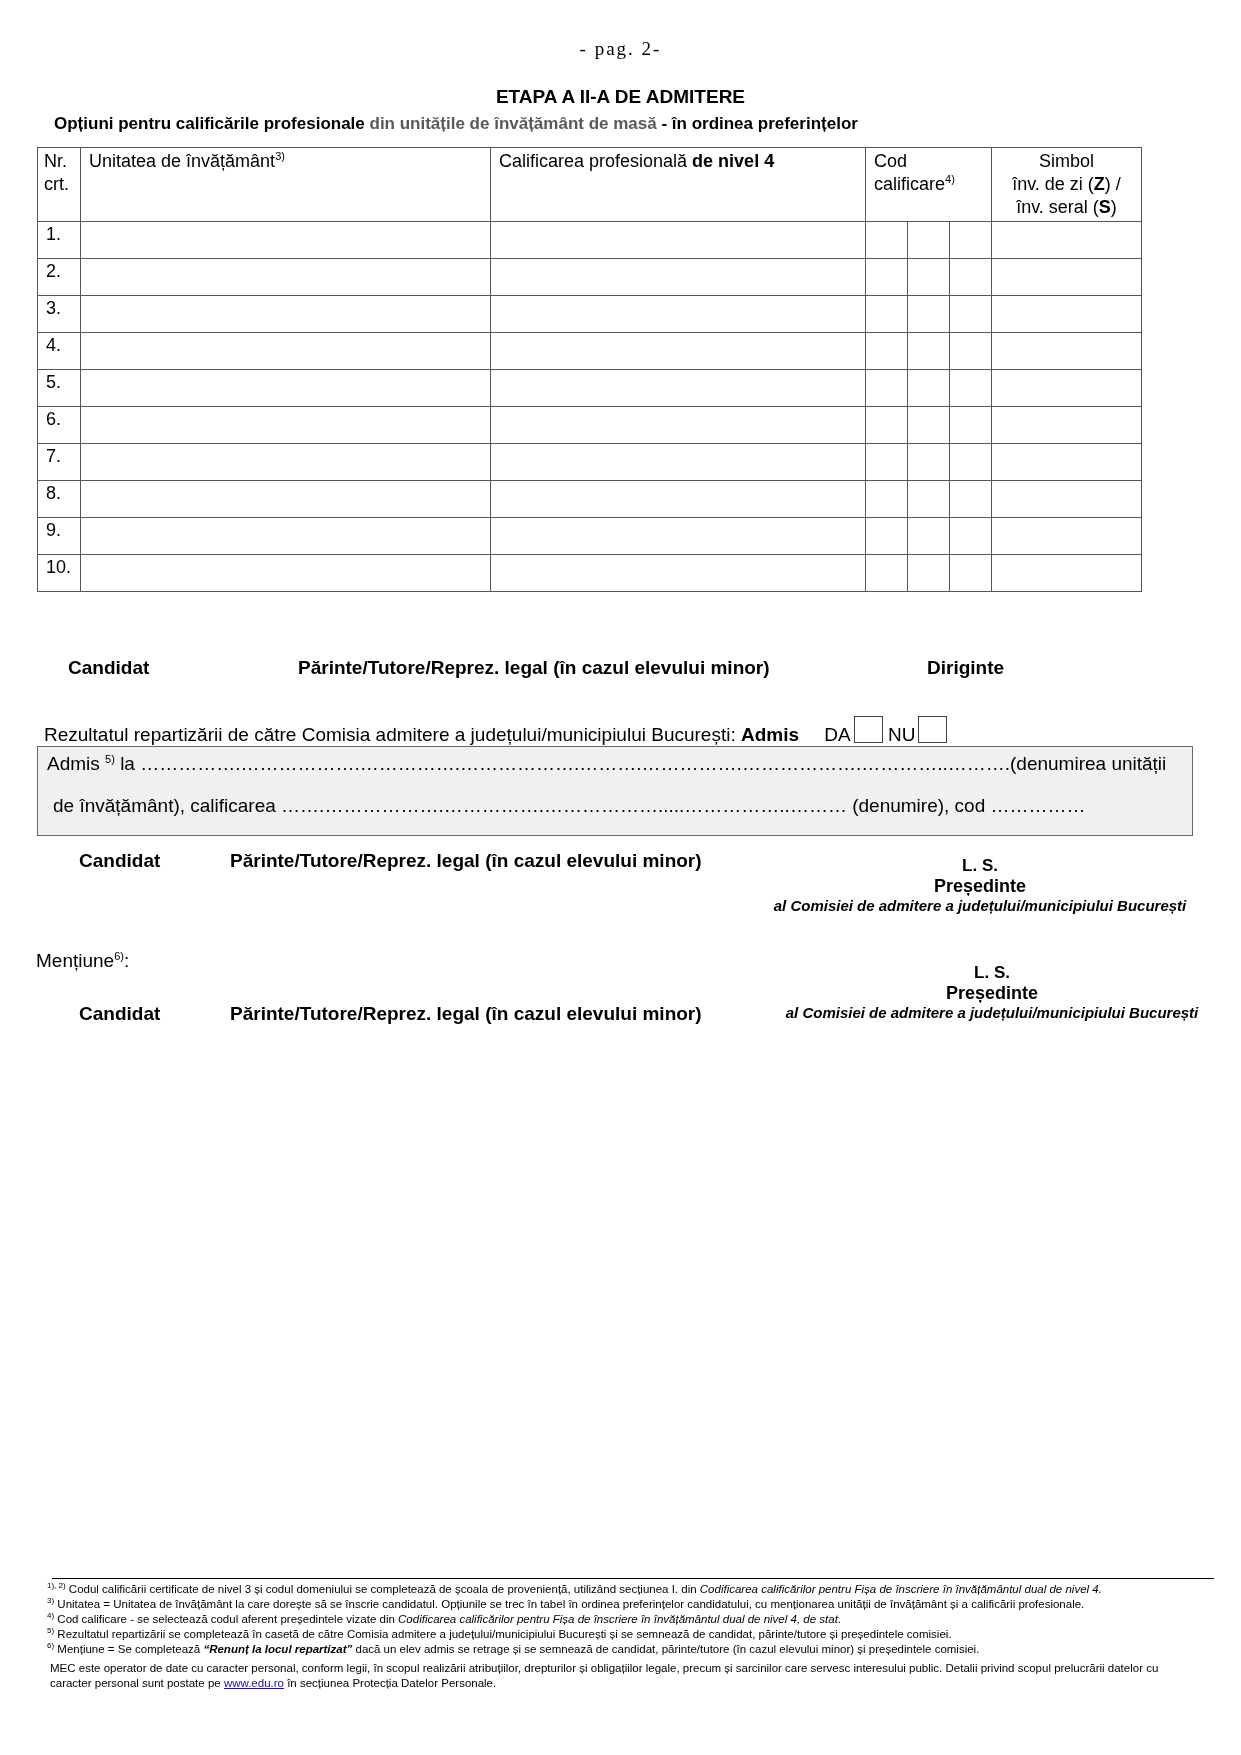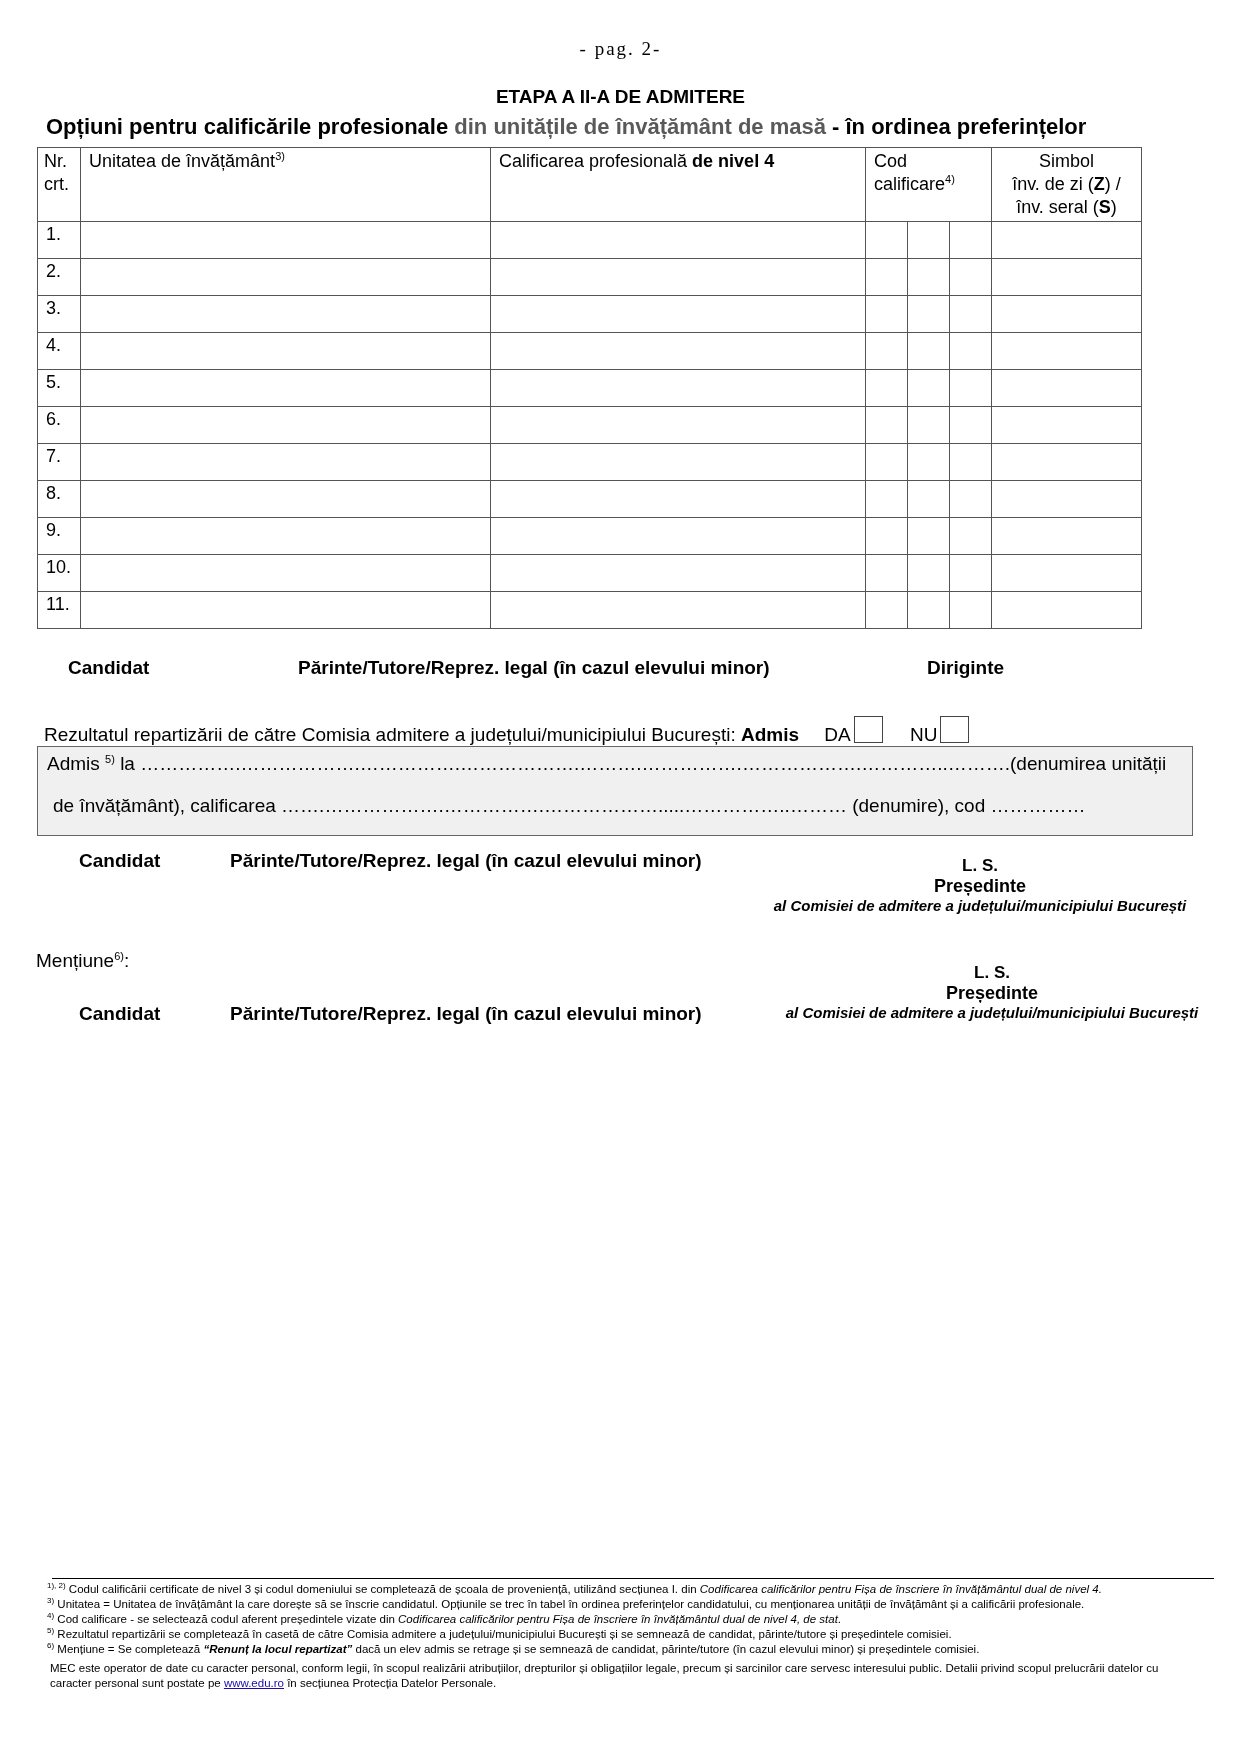--- a/index.html
+++ b/index.html
@@ -9,7 +9,7 @@
   .page-num { left: 0; width: 1241px; top: 38px; text-align: center;
               font-family: "Liberation Serif", serif; font-size: 19px; letter-spacing: 2px; }
   .title { left: 0; width: 1241px; top: 86px; text-align: center; font-weight: bold; font-size: 19px; }
-  .subtitle { left: 46px; top: 114px; font-size: 22px; font-weight: bold; white-space: nowrap; text-align: center; }
+  .subtitle { left: 54px; top: 114px; font-size: 17px; font-weight: bold; white-space: nowrap; text-align: center; }
   .subtitle .muted { color: #595959; font-weight: bold; }
 
   table.opts { position: absolute; left: 37px; top: 147px; border-collapse: collapse;

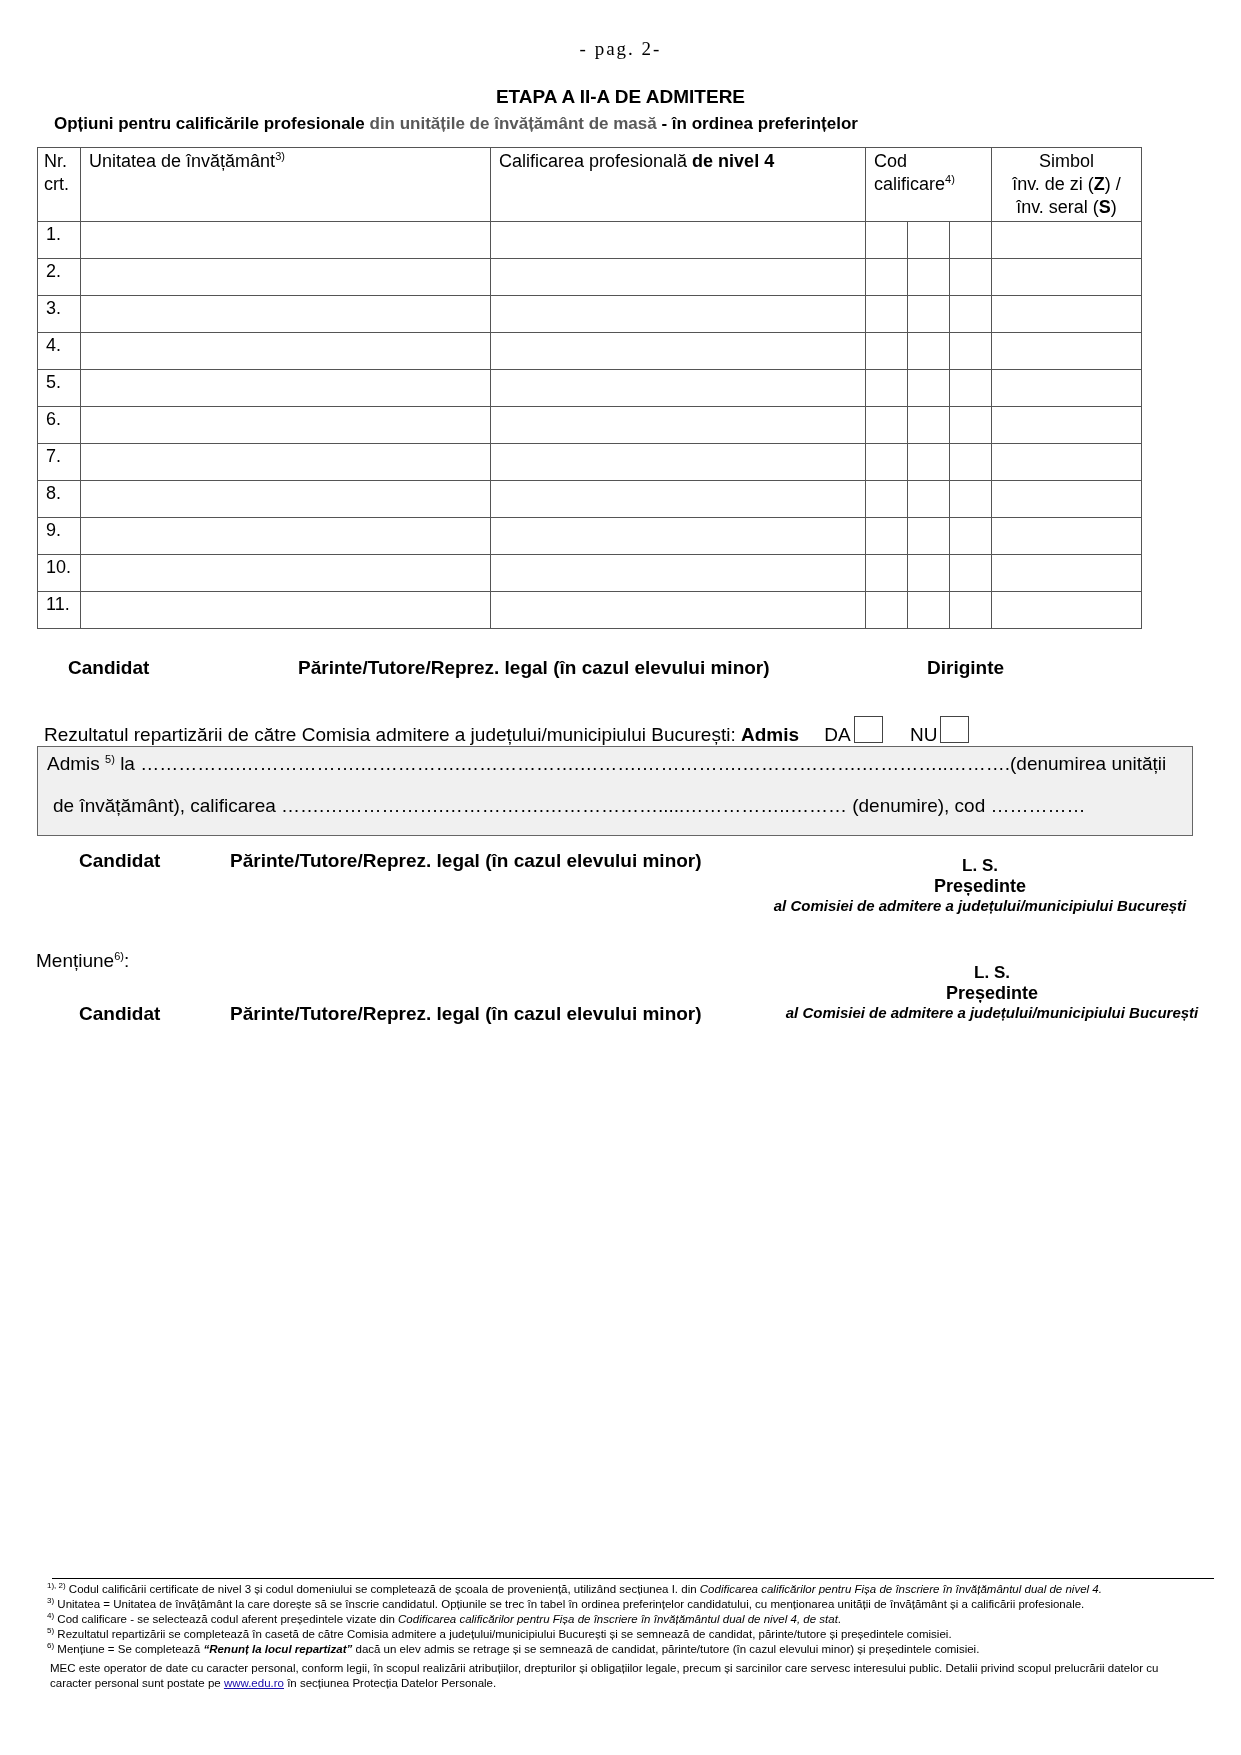--- a/index.html
+++ b/index.html
@@ -159,15 +159,6 @@
         <td></td>
         <td></td>
       </tr>
-      <tr>
-        <td class="nr">11.</td>
-        <td></td>
-        <td></td>
-        <td></td>
-        <td></td>
-        <td></td>
-        <td></td>
-      </tr>
     </tbody>
 </table>
 

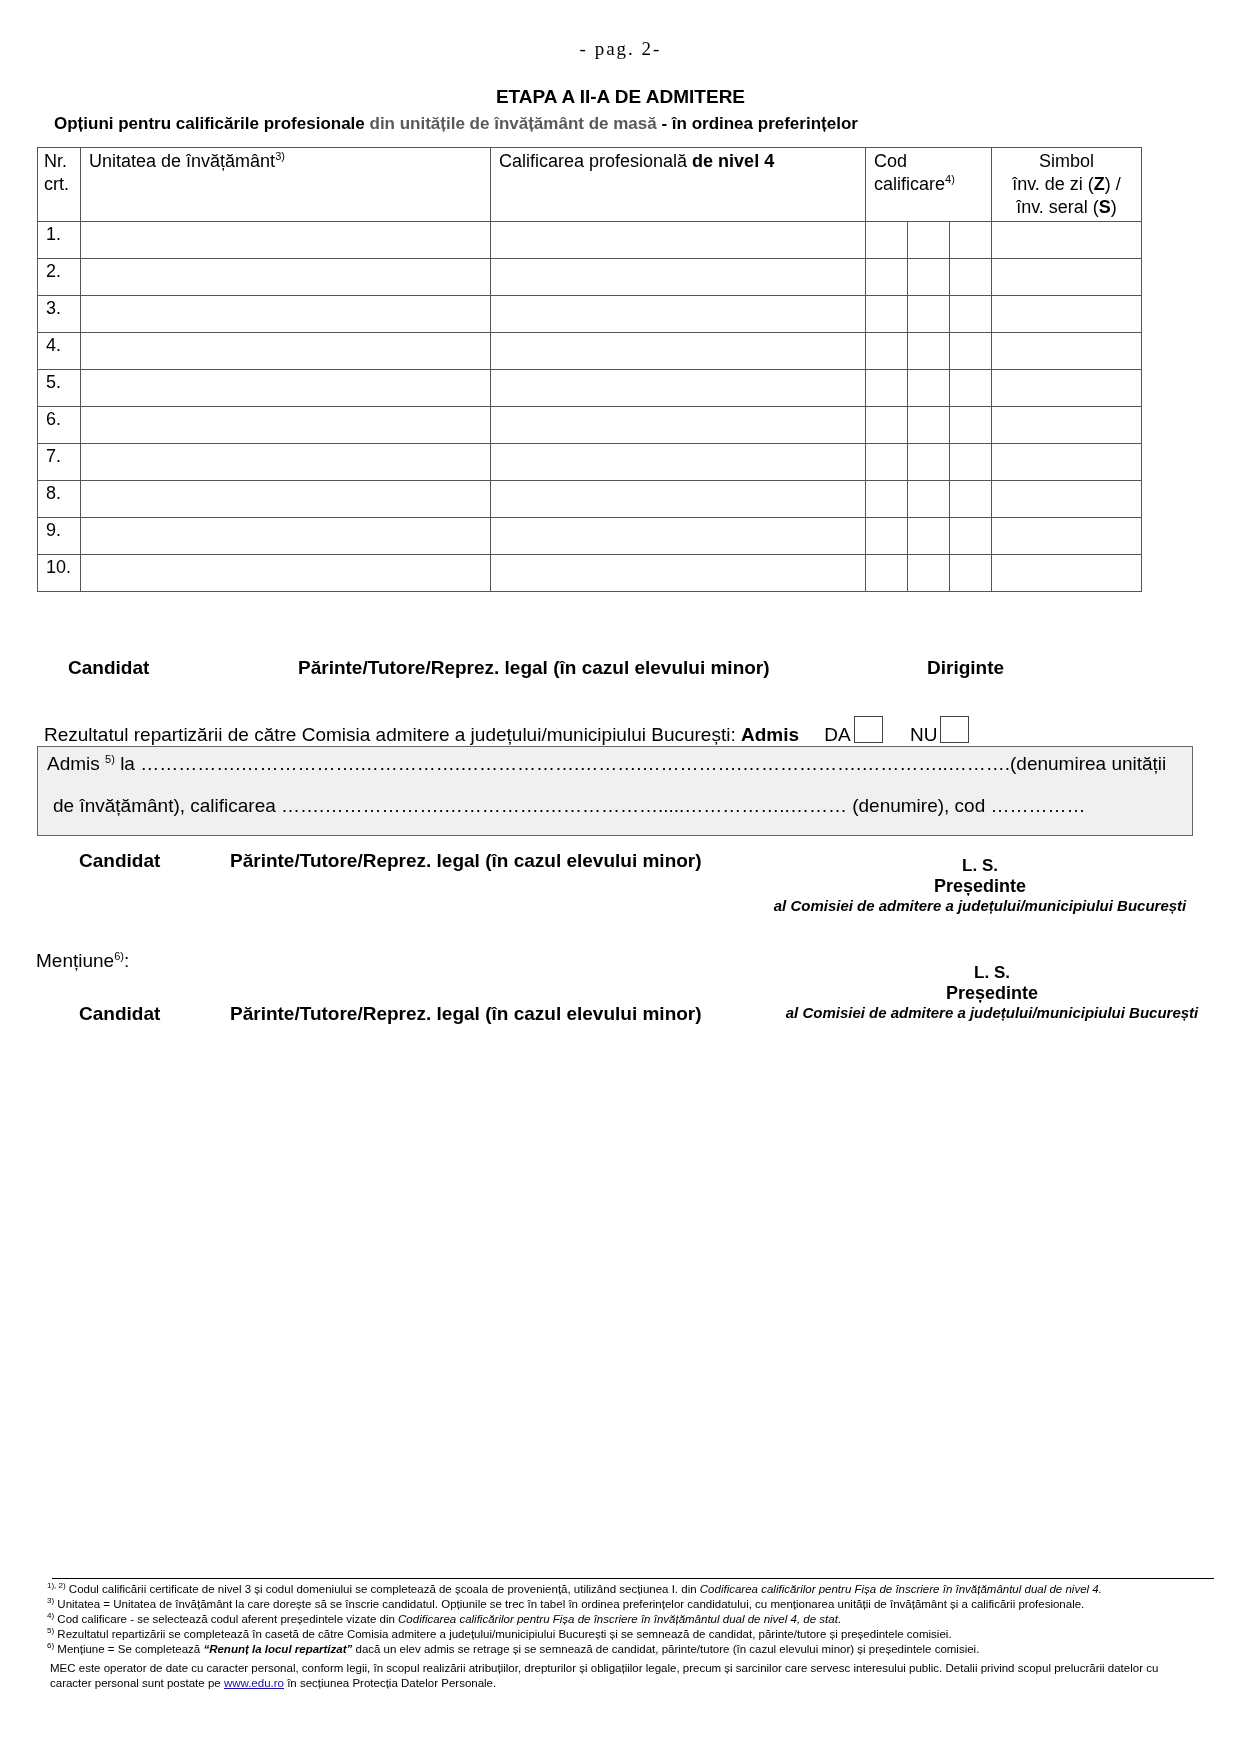--- a/index.html
+++ b/index.html
@@ -169,7 +169,7 @@
 <div class="abs result">
   <span>Rezultatul repartizării de către Comisia admitere a județului/municipiului București: </span><b>Admis</b>
   <span style="margin-left:20px;">DA</span><span class="cb"></span>
-  <span style="margin-left:22px;">NU</span><span class="cb"></span>
+  <span style="">NU</span><span class="cb"></span>
 </div>
 
 <div class="abs gray-box">

